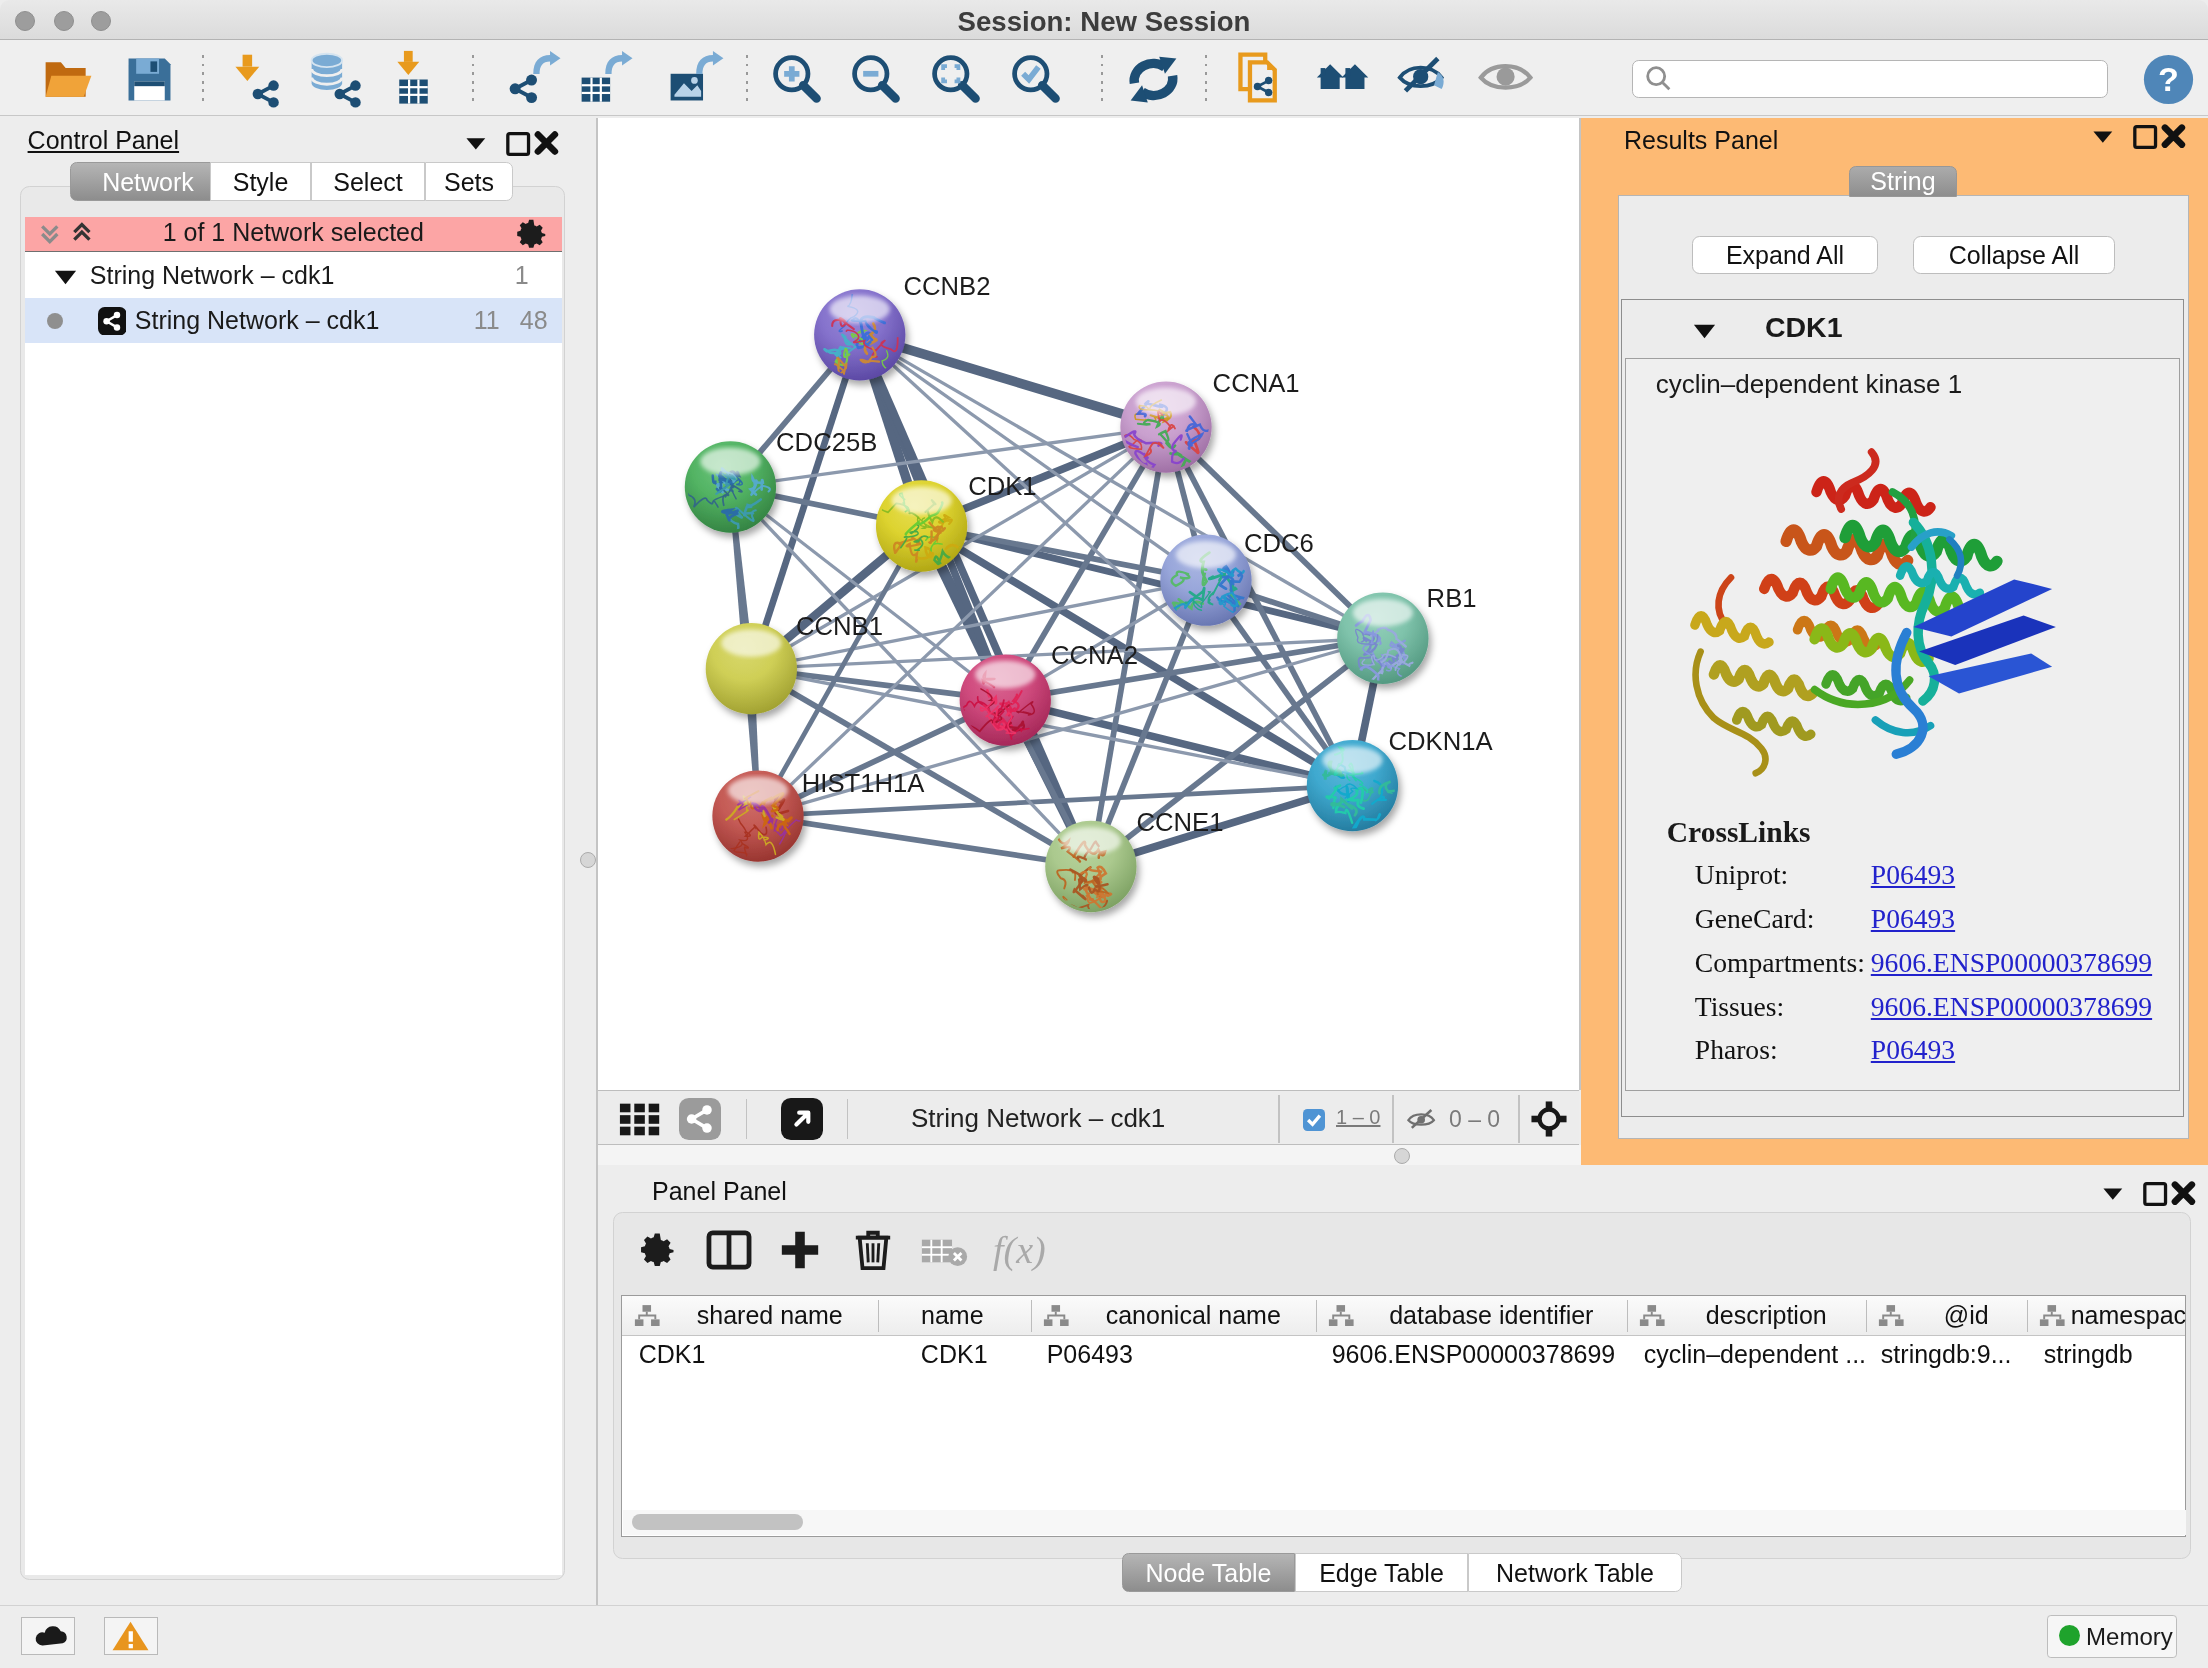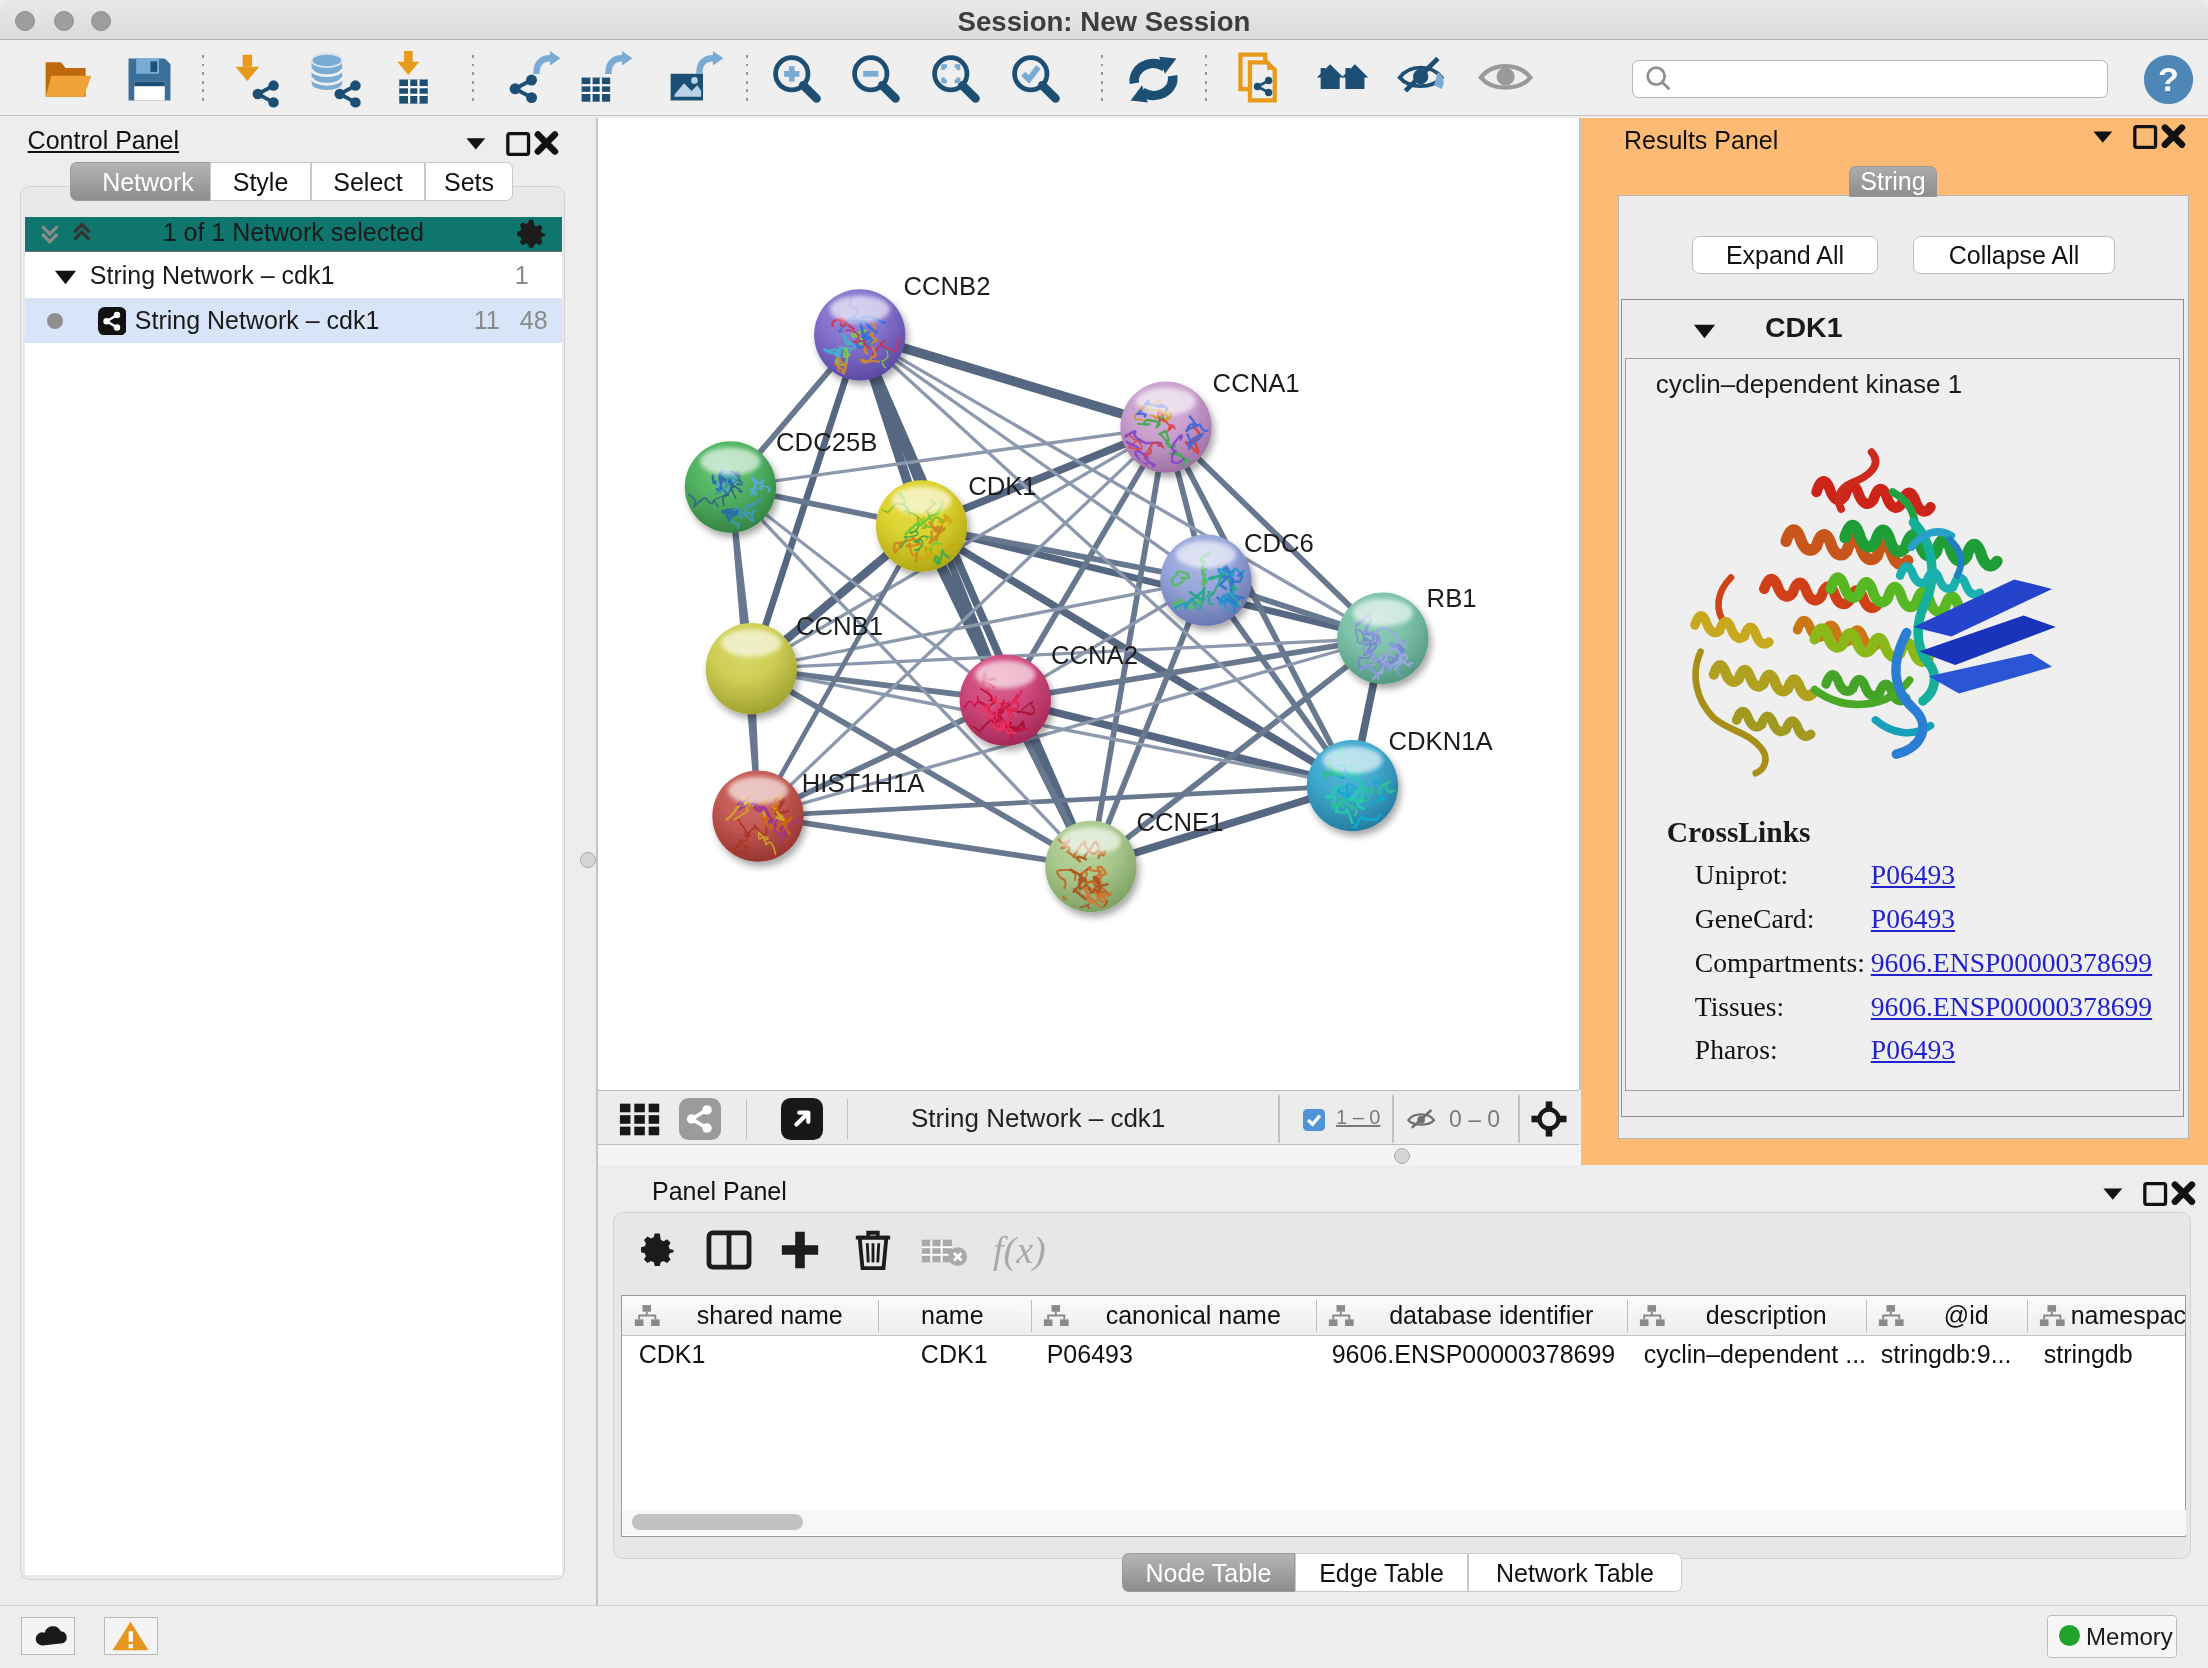--- a/index.html
+++ b/index.html
@@ -48,7 +48,7 @@
     background:#fff; border-top:1.9px solid #6f6f6f; }
   .cprow { position:absolute; left:0; width:537px; height:44px; font-size:25px; }
   
-  #stringtab { position:absolute; left:268px; top:48px; width:88px; height:31px;
+  #stringtab { position:absolute; left:268px; top:48px; width:108px; height:31px;
     background:linear-gradient(#ababab,#8e8e8e); border:1px solid #979797; border-radius:6.7px 6.7px 0 0;
     color:#fff; font-size:25px; text-align:center; line-height:29.5px; z-index:4; }
   #rp-outer { position:absolute; left:37px; top:77px; width:571px; height:944px;

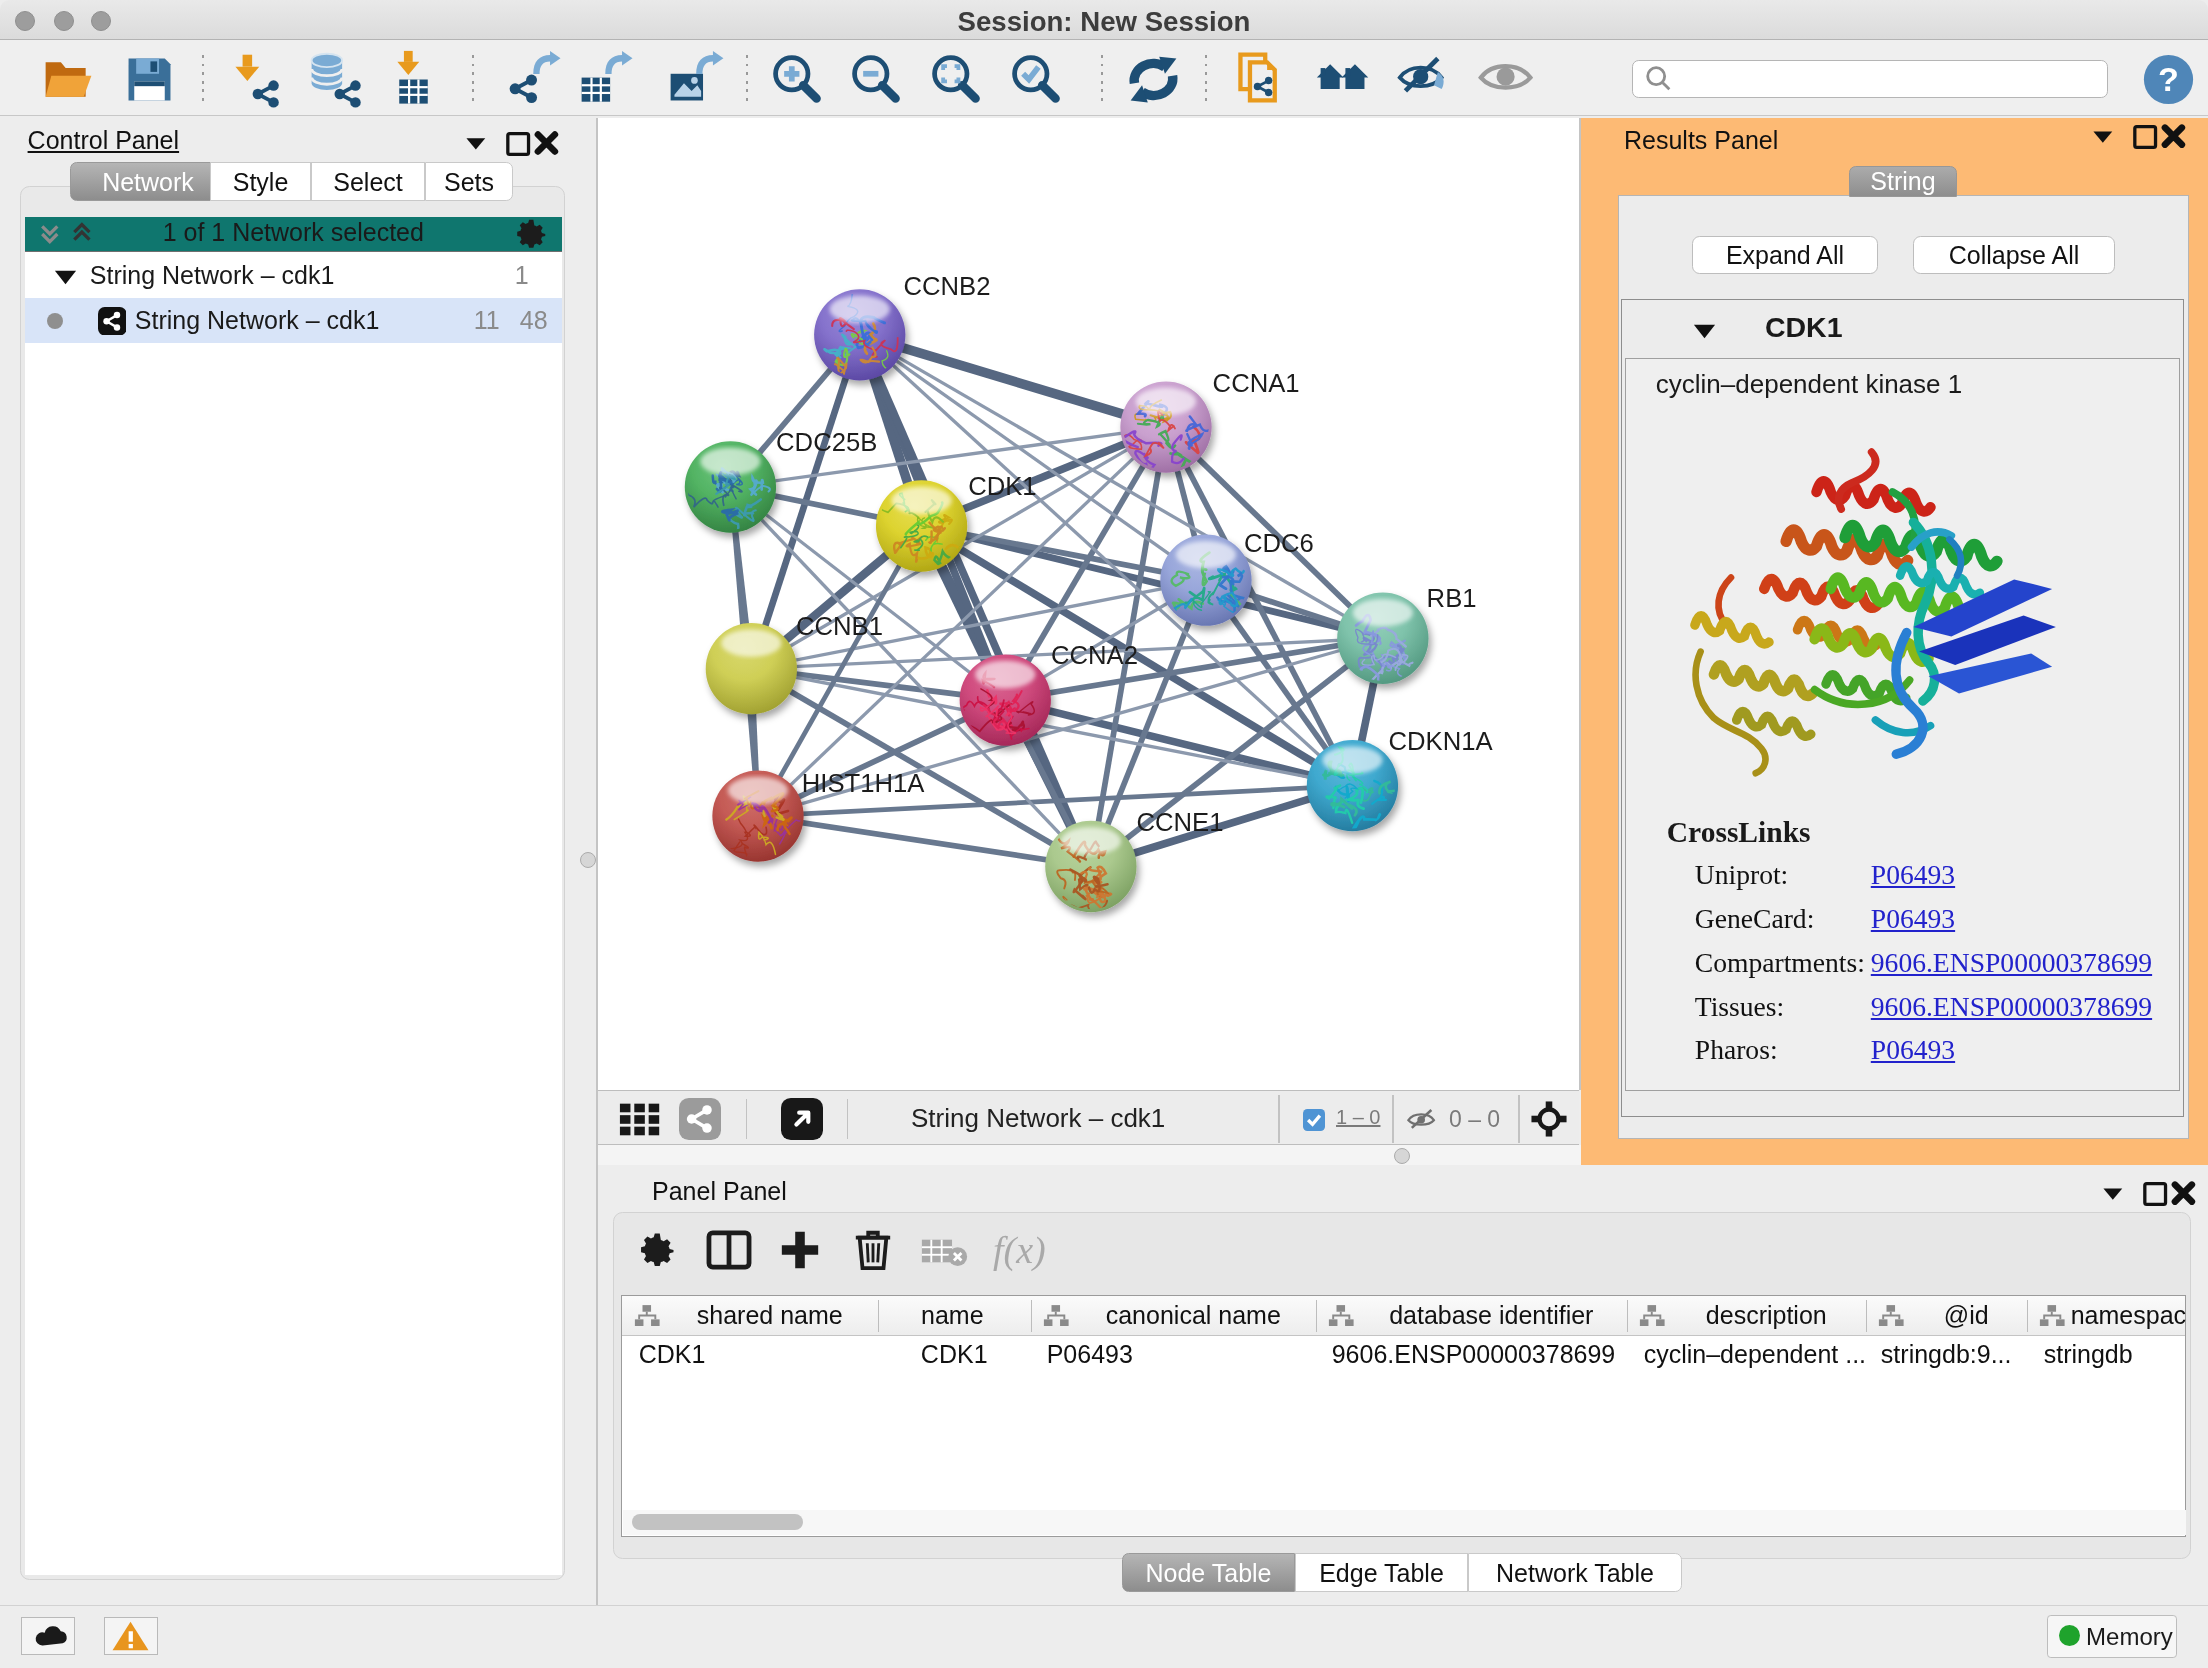--- a/index.html
+++ b/index.html
@@ -43,7 +43,7 @@
     line-height:38px; background:#fff; border:1px solid #c9c9c9; color:#111; z-index:3; }
   .tabsel { background:linear-gradient(#b5b5b5,#8d8d8d); color:#fff; border-color:#9a9a9a; }
   #cp-header { position:absolute; left:3.8px; top:29.5px; width:537px; height:34px;
-    background:#0f766e; font-size:25px; }
+    background:#fca5a5; font-size:25px; }
   #cp-list { position:absolute; left:3.8px; top:64px; width:537px; height:1324px;
     background:#fff; border-top:1.9px solid #6f6f6f; }
   .cprow { position:absolute; left:0; width:537px; height:44px; font-size:25px; }

